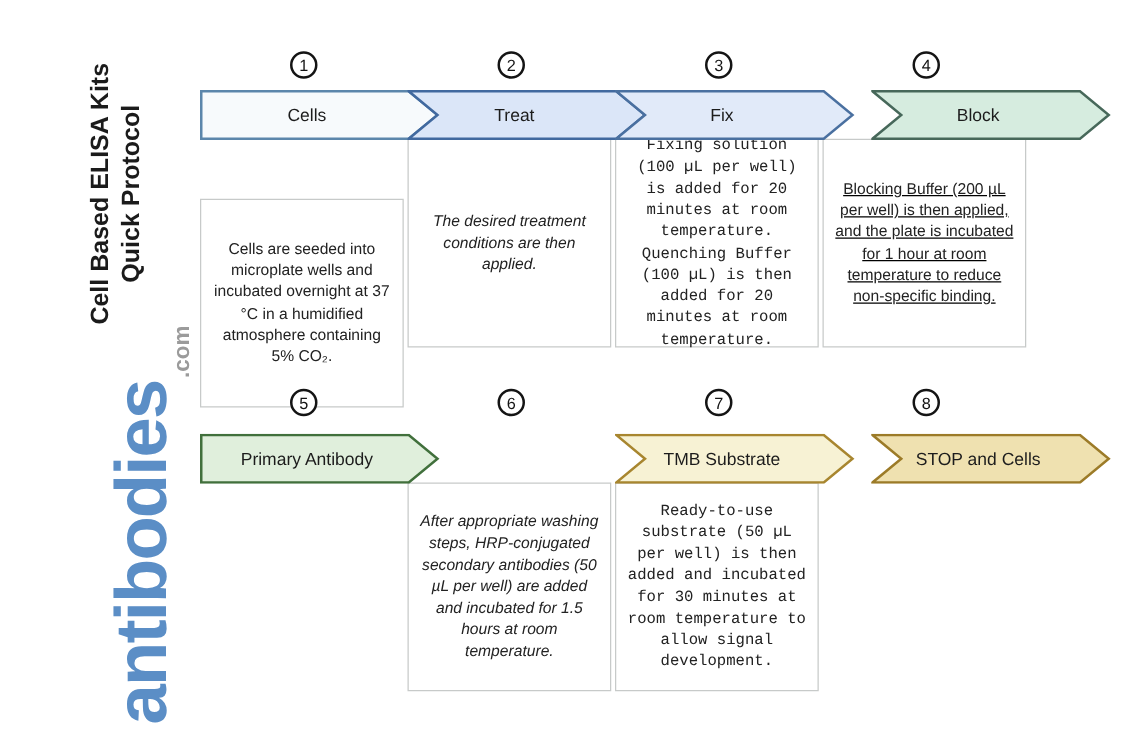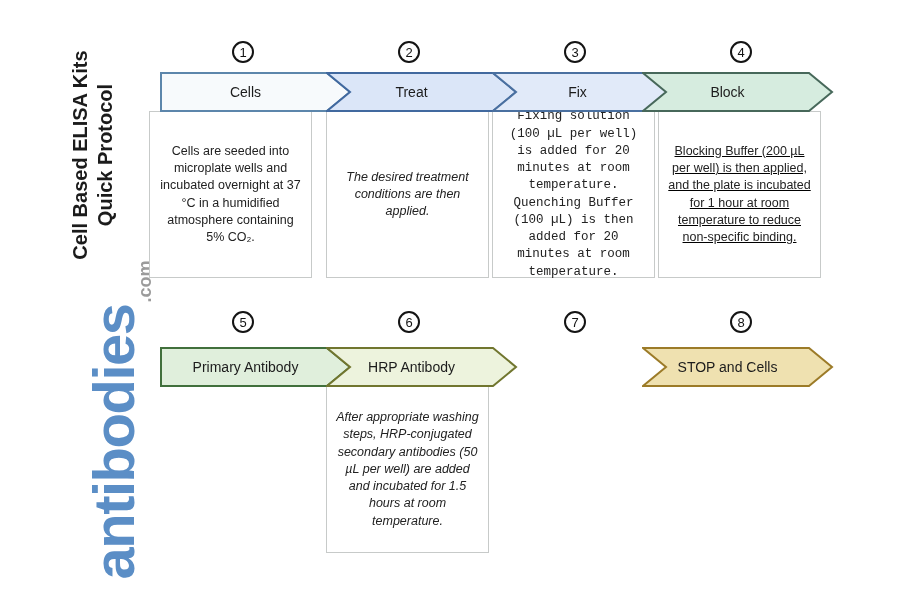--- a/index.html
+++ b/index.html
@@ -51,7 +51,7 @@
   .c0.arrow { left:160px; z-index:2; }
   .c1.arrow { left:326px; z-index:3; }
   .c2.arrow { left:492px; z-index:4; }
-  .c3.arrow { left:642px; z-index:5; }
+  .c3.arrow { left:697px; z-index:5; }
   .arrow svg { position:absolute; left:0; top:0; display:block; }
   .arrow-label {
     position:absolute; left:4px; top:0; width:163px; height:40px;

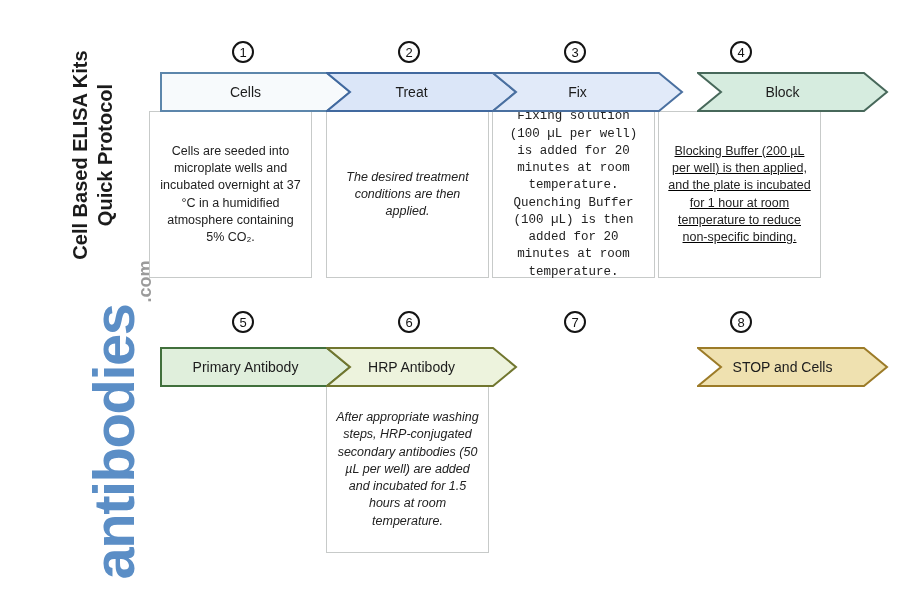--- a/index.html
+++ b/index.html
@@ -68,7 +68,7 @@
   }
   .rowA.desc-box { top:111px; }
   .rowB.desc-box { top:386px; }
-  .c0.desc-box { left:149px; }
+  .c0.desc-box { left:160px;margin-top:48px; }
   .c1.desc-box { left:326px;font-style:italic; }
   .c2.desc-box { left:492px;font-family:Liberation Mono, monospace; }
   .c3.desc-box { left:658px;text-decoration:underline; }

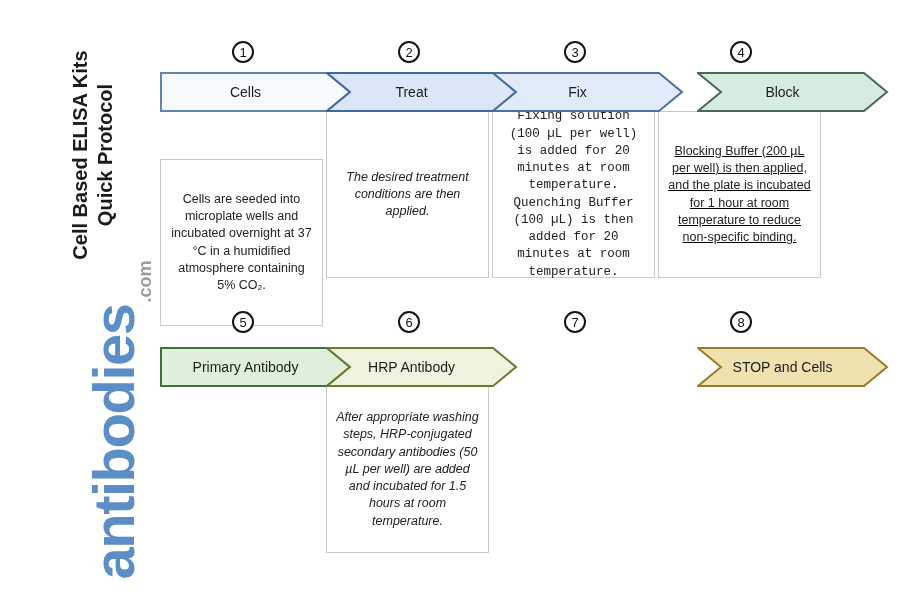--- a/index.html
+++ b/index.html
@@ -160,12 +160,6 @@
     </svg>
     <div class="arrow-label">Primary Antibody</div>
   </div>
-  <div class="arrow rowB c1">
-    <svg width="192" height="40" viewBox="0 0 192 40">
-      <polygon points="1,1 167,1 190,20 167,39 1,39 24,20" stroke-width="2" stroke-linejoin="miter" fill="#edf3dd" stroke="#71762f"></polygon>
-    </svg>
-    <div class="arrow-label">HRP Antibody</div>
-  </div>
   <div class="arrow rowB c3">
     <svg width="192" height="40" viewBox="0 0 192 40">
       <polygon points="1,1 167,1 190,20 167,39 1,39 24,20" stroke-width="2" stroke-linejoin="miter" fill="#efe1b0" stroke="#9c7b28"></polygon>

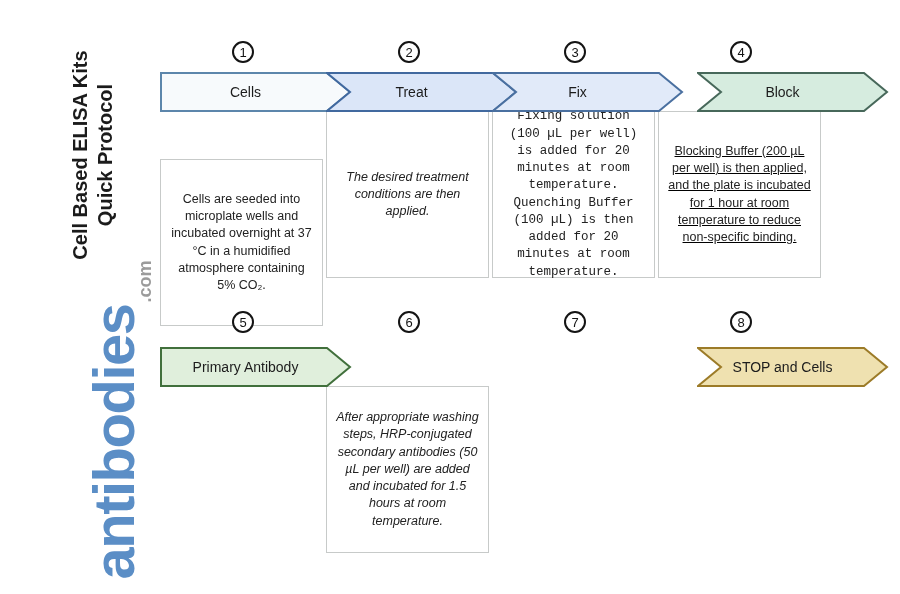--- a/index.html
+++ b/index.html
@@ -160,6 +160,12 @@
     </svg>
     <div class="arrow-label">Primary Antibody</div>
   </div>
+  <div class="arrow rowB c2">
+    <svg width="192" height="40" viewBox="0 0 192 40">
+      <polygon points="1,1 167,1 190,20 167,39 1,39 24,20" stroke-width="2" stroke-linejoin="miter" fill="#f7f2d4" stroke="#a8862f"></polygon>
+    </svg>
+    <div class="arrow-label">TMB Substrate</div>
+  </div>
   <div class="arrow rowB c3">
     <svg width="192" height="40" viewBox="0 0 192 40">
       <polygon points="1,1 167,1 190,20 167,39 1,39 24,20" stroke-width="2" stroke-linejoin="miter" fill="#efe1b0" stroke="#9c7b28"></polygon>

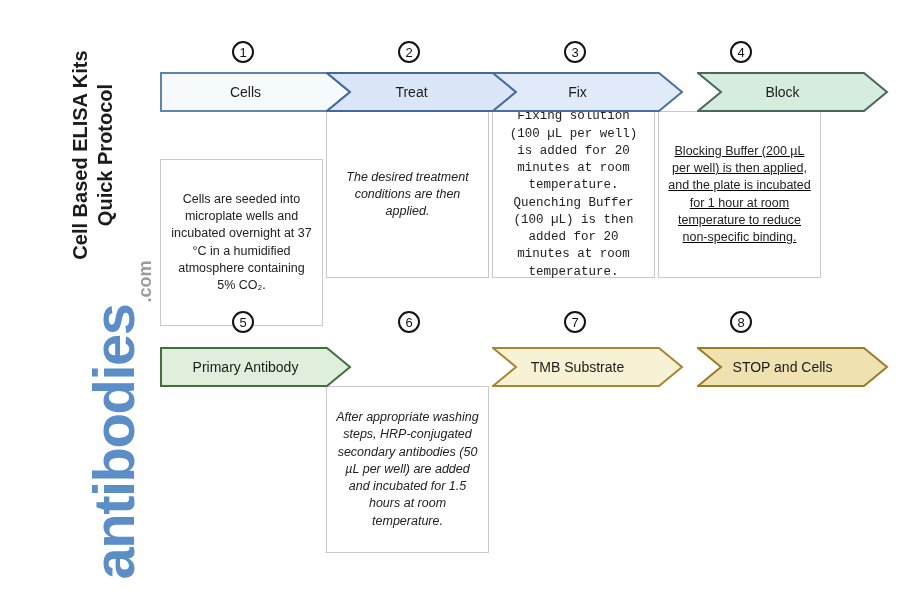--- a/index.html
+++ b/index.html
@@ -176,6 +176,9 @@
   <div class="desc-box rowB c1">
       <p>After appropriate washing steps, HRP-conjugated secondary antibodies (50 µL per well) are added and incubated for 1.5 hours at room temperature.</p>
     </div>
+  <div class="desc-box rowB c2">
+      <p>Ready-to-use substrate (50 µL per well) is then added and incubated for 30 minutes at room temperature to allow signal development.</p>
+    </div>
 
 </div>
 

